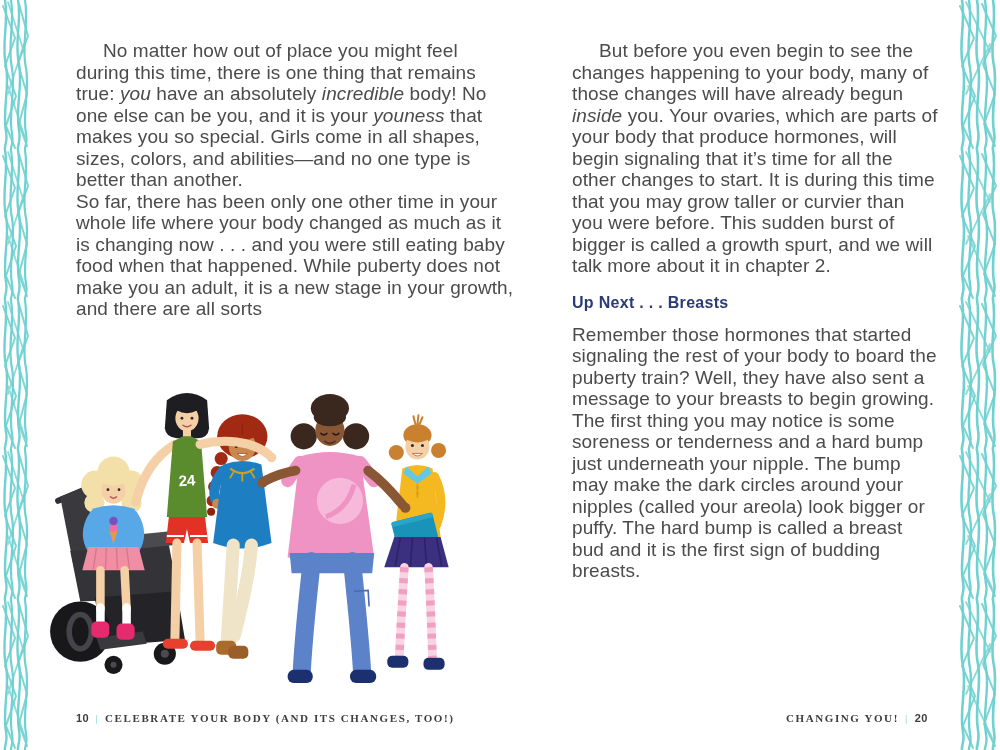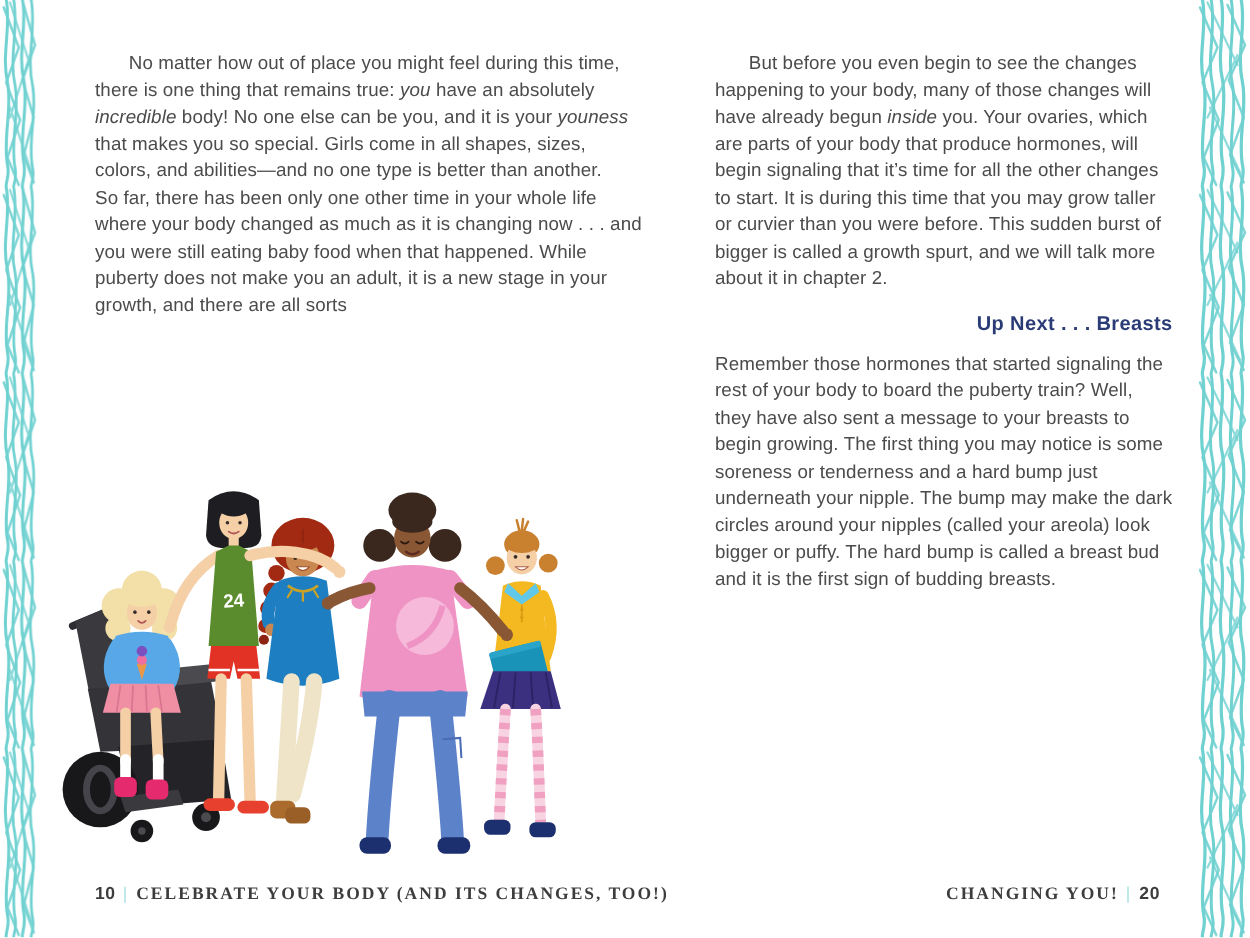--- a/index.html
+++ b/index.html
@@ -13,7 +13,7 @@
   .col{position:absolute;}
   .left-col{left:76px;top:40px;width:438px;}
   .right-col{left:572px;top:40px;width:366px;}
-  p.body{margin:0;font-size:15px;line-height:21.5px;color:#4b4b4b;letter-spacing:0.1px;}
+  p.body{margin:0;font-size:19px;line-height:21.5px;color:#4b4b4b;letter-spacing:0.1px;}
   .indent{text-indent:27px;}
   .it{font-style:italic;}
   h1.h-teal{

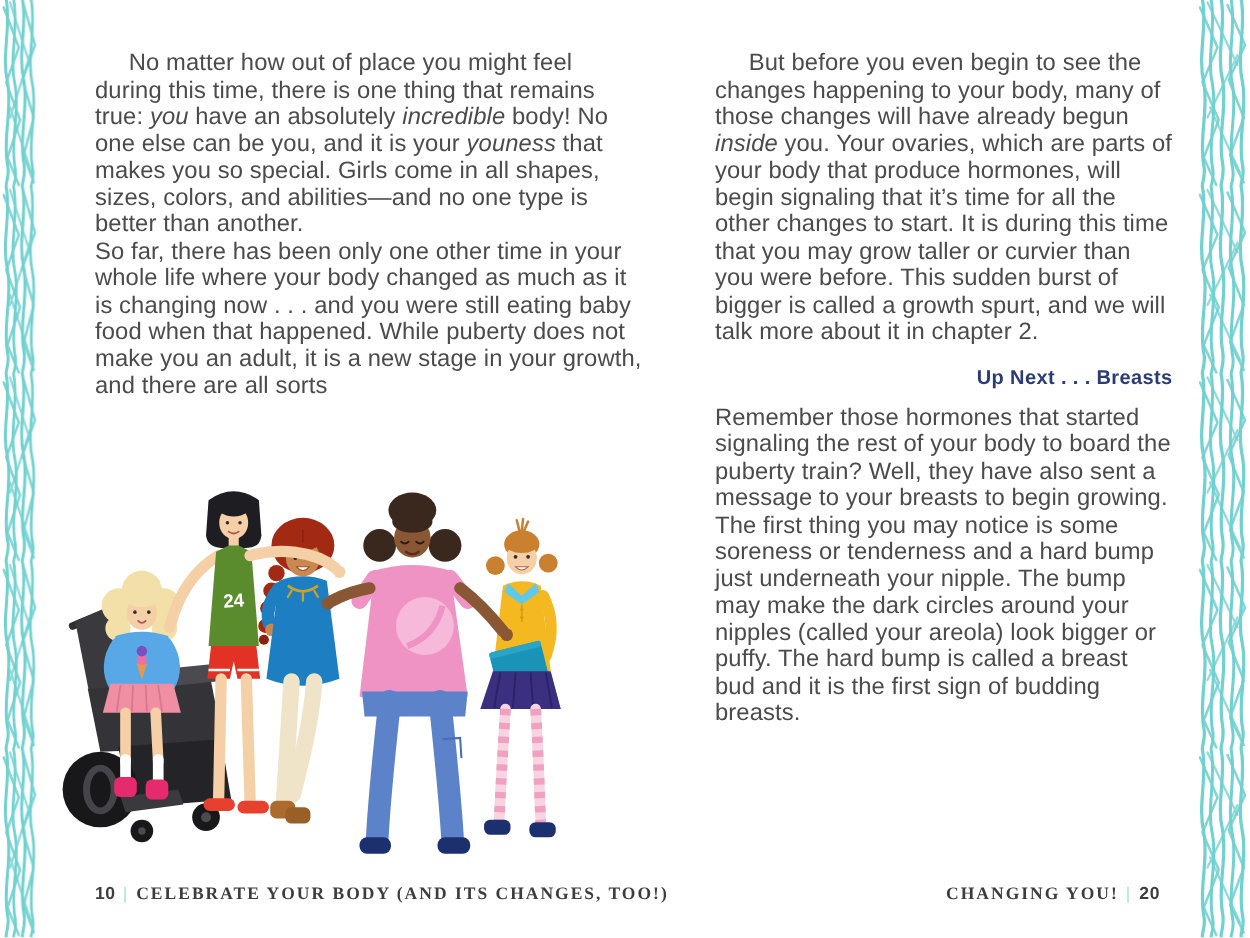--- a/index.html
+++ b/index.html
@@ -26,7 +26,7 @@
   }
   h3.h-navy{
     margin:17px 0 13px 0;font-size:16px;line-height:17px;color:#2b3b76;
-    font-weight:bold;letter-spacing:0.3px;text-align:right;
+    font-weight:bold;letter-spacing:0.3px;
   }
   .illustration{position:absolute;left:36px;top:384px;}
   .footer{

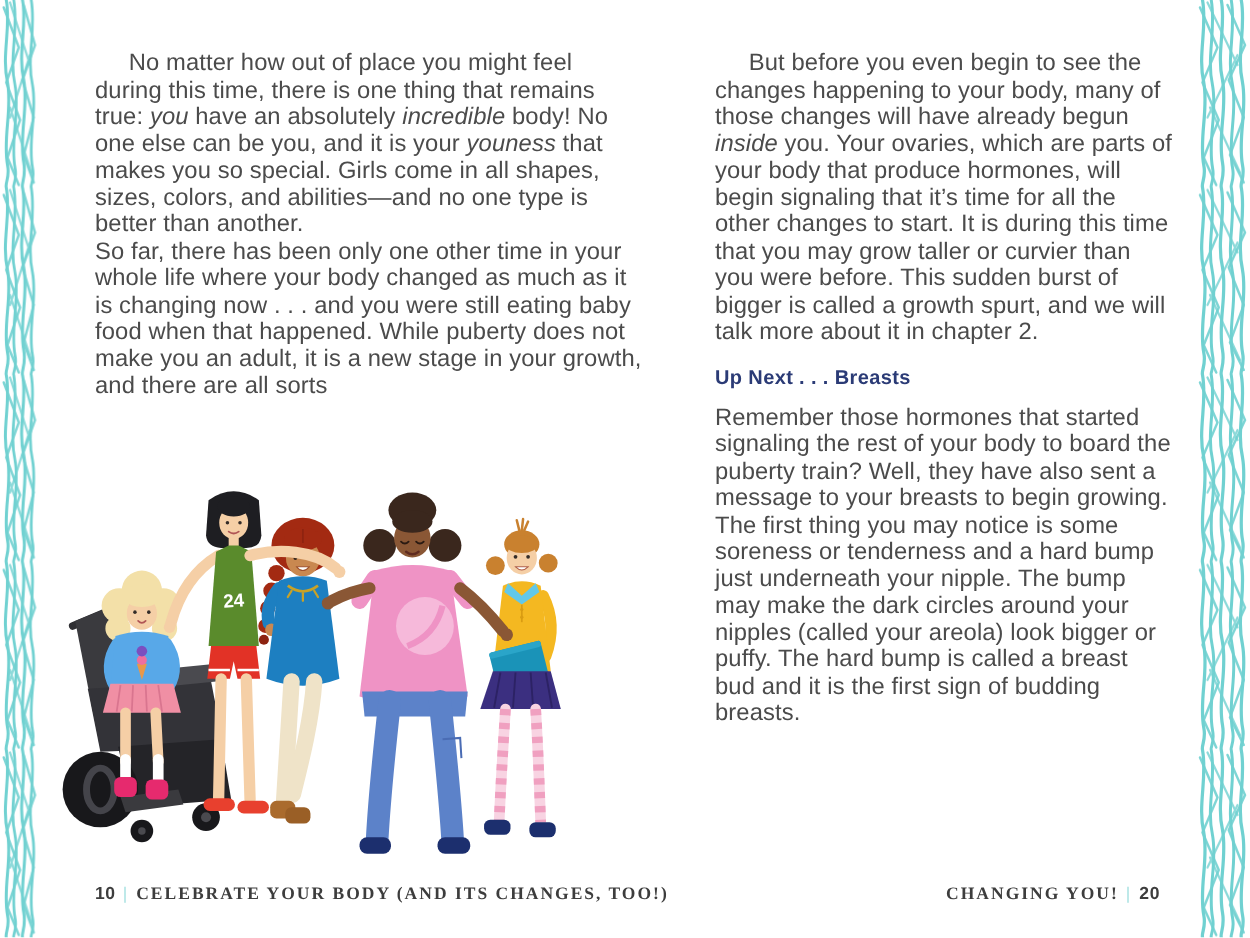--- a/index.html
+++ b/index.html
@@ -30,7 +30,7 @@
   }
   .illustration{position:absolute;left:36px;top:384px;}
   .footer{
-    position:absolute;bottom:26px;font-size:14px;letter-spacing:1.6px;
+    position:absolute;bottom:26px;font-size:11px;letter-spacing:1.6px;
     color:#3d3d3d;font-family:"Liberation Serif", serif;font-weight:600;
     white-space:nowrap;
   }

